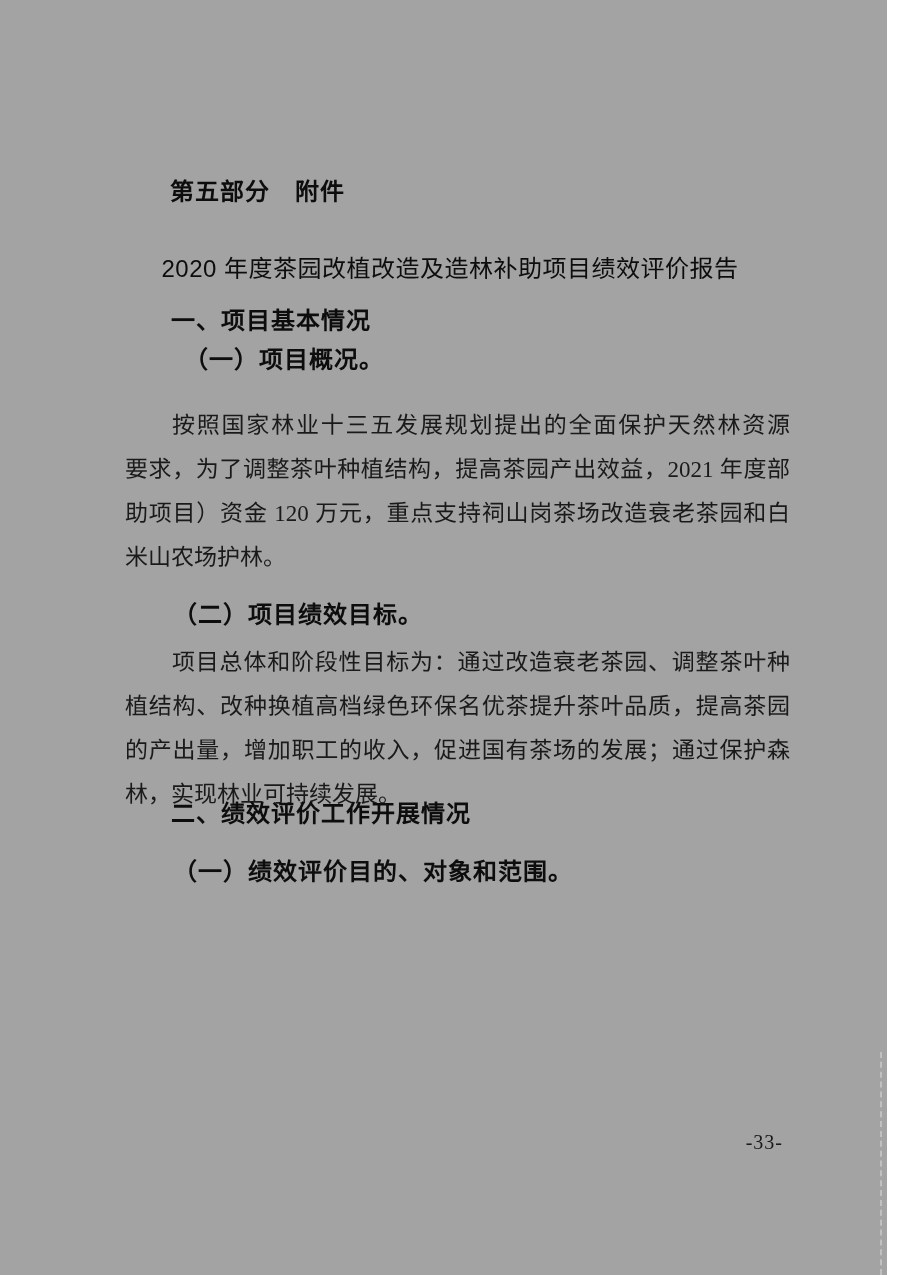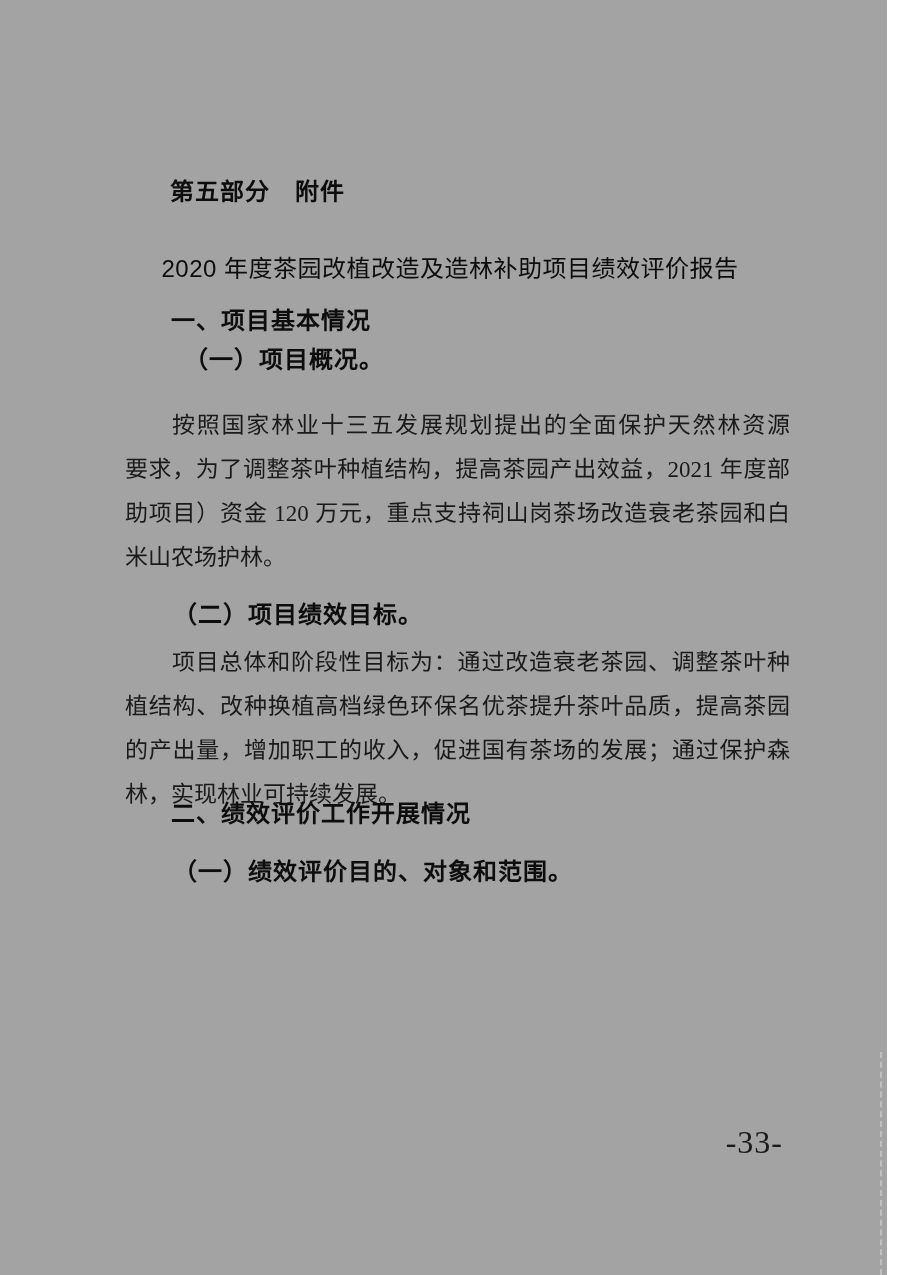--- a/index.html
+++ b/index.html
@@ -74,7 +74,7 @@
     width: 658px;
     text-align: right;
     font-family: "Liberation Serif", "DejaVu Serif", serif;
-    font-size: 32px;
+    font-size: 20px;
     line-height: 30px;
     color: #1a1a1a;
     letter-spacing: 1px;

